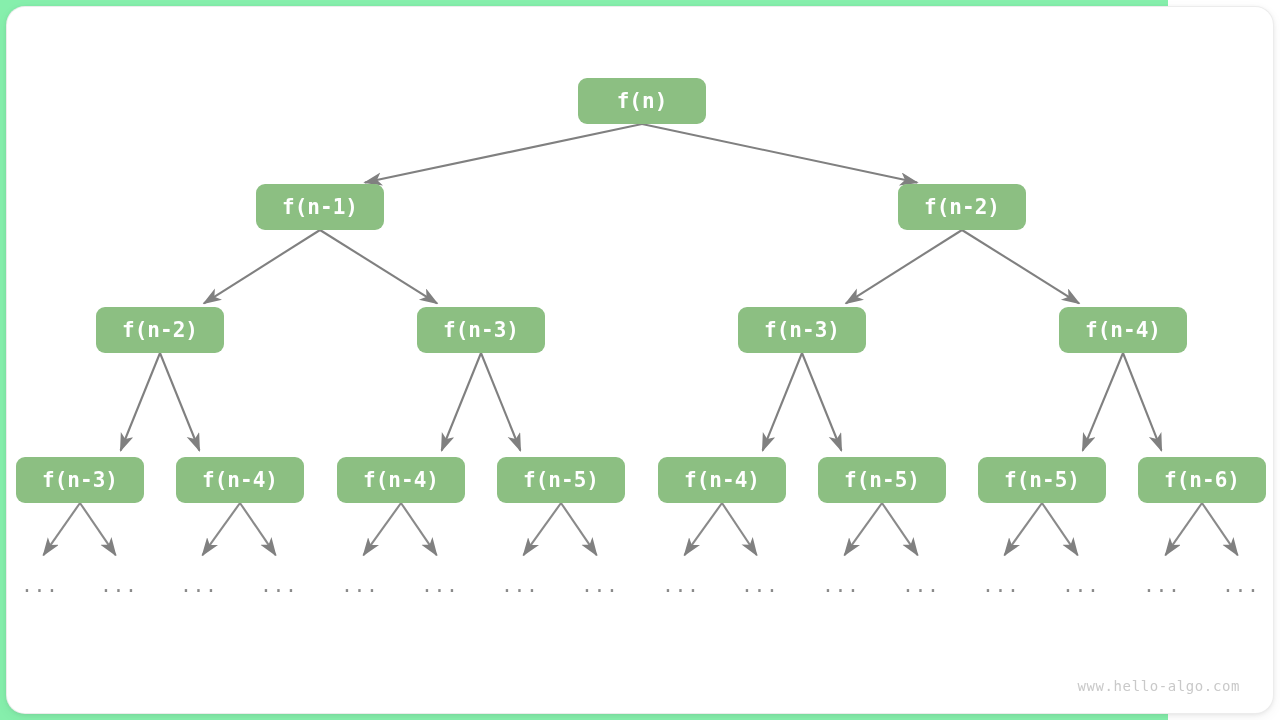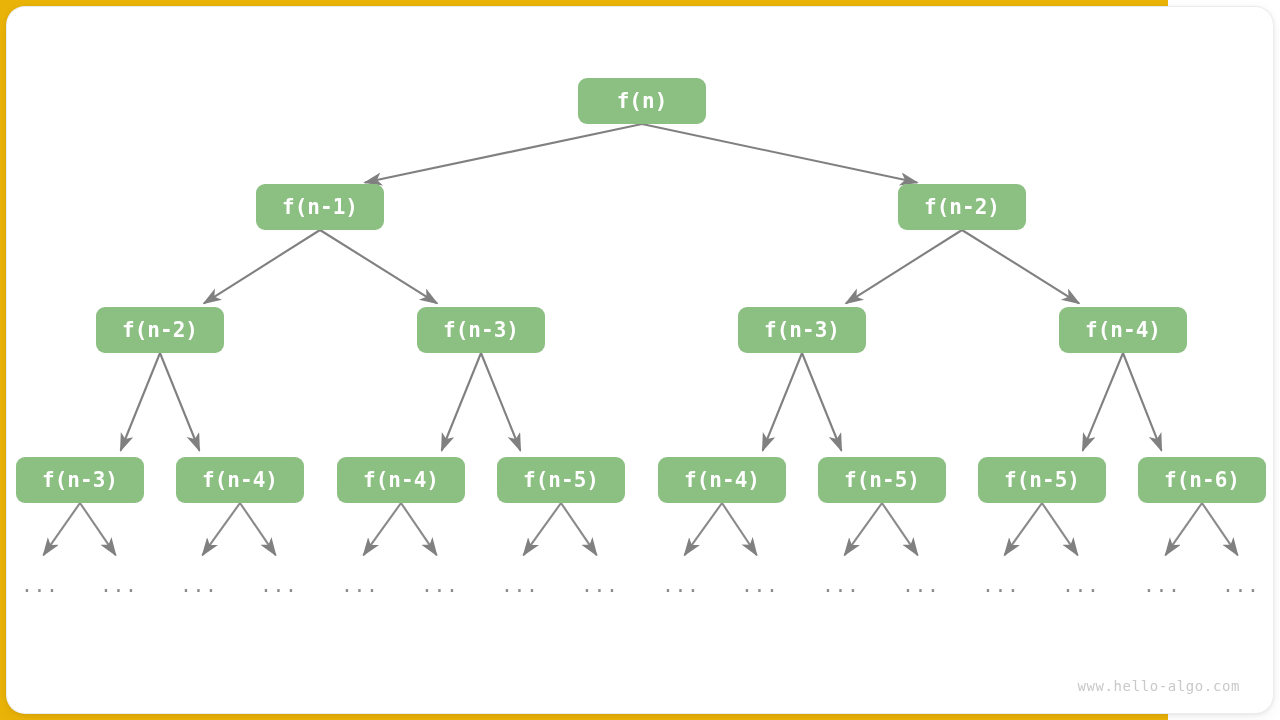--- a/index.html
+++ b/index.html
@@ -15,7 +15,7 @@
     position: relative;
     width: 1168px;
     height: 720px;
-    background: #eab308;
+    background: #86efac;
   }
   .card {
     position: absolute;

